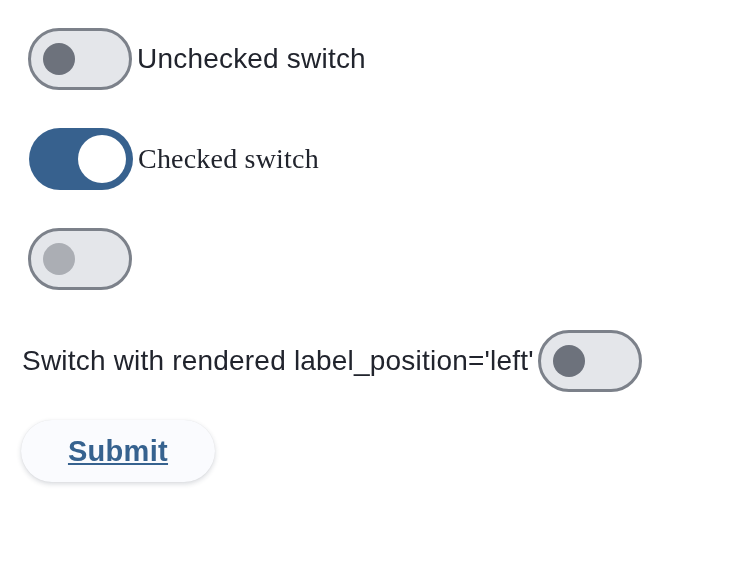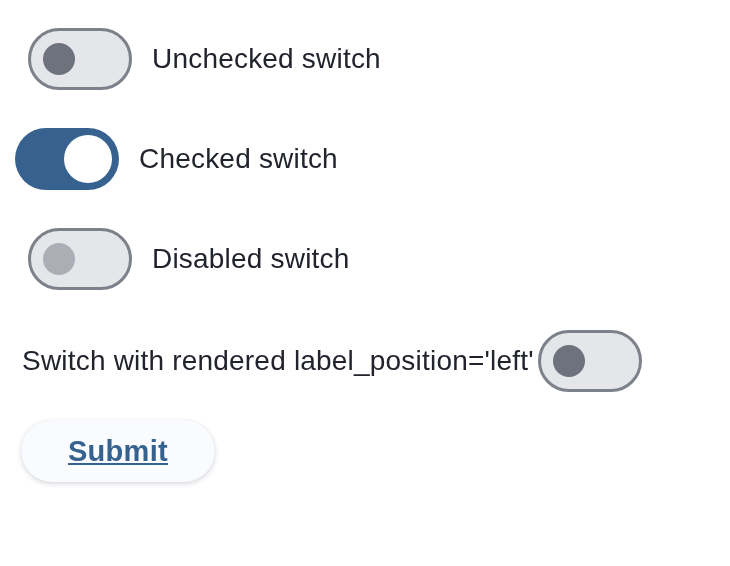--- a/index.html
+++ b/index.html
@@ -20,7 +20,7 @@
     display: flex;
     align-items: center;
     height: 62px;
-    gap: 20px;
+    gap: 5px;
   }
   .row-1 { left: 28px; top: 28px; }
   .row-2 { left: 15px; top: 128px; }

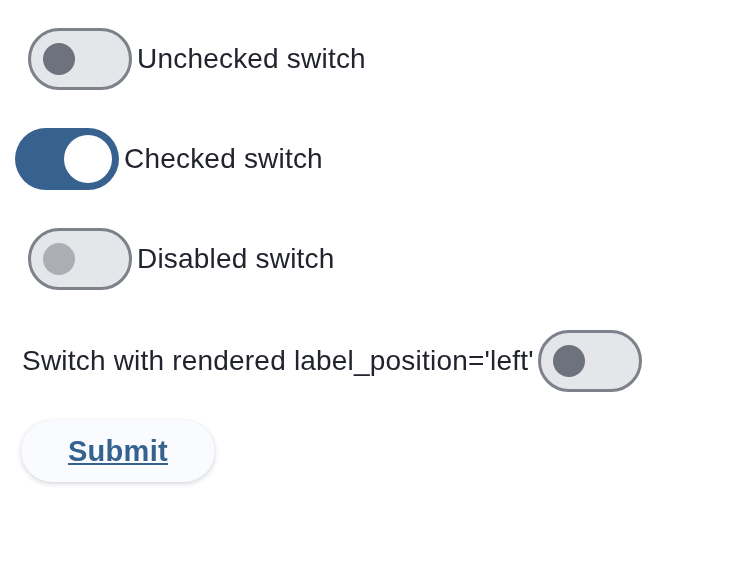--- a/index.html
+++ b/index.html
@@ -23,7 +23,7 @@
     gap: 5px;
   }
   .row-1 { left: 28px; top: 28px; }
-  .row-2 { left: 15px; top: 128px; }
+  .row-2 { left: 29px; top: 128px; font-family: Liberation Serif, serif; }
   .row-3 { left: 28px; top: 228px; }
   .row-4 { left: 22px; top: 330px; gap: 4px; }
 

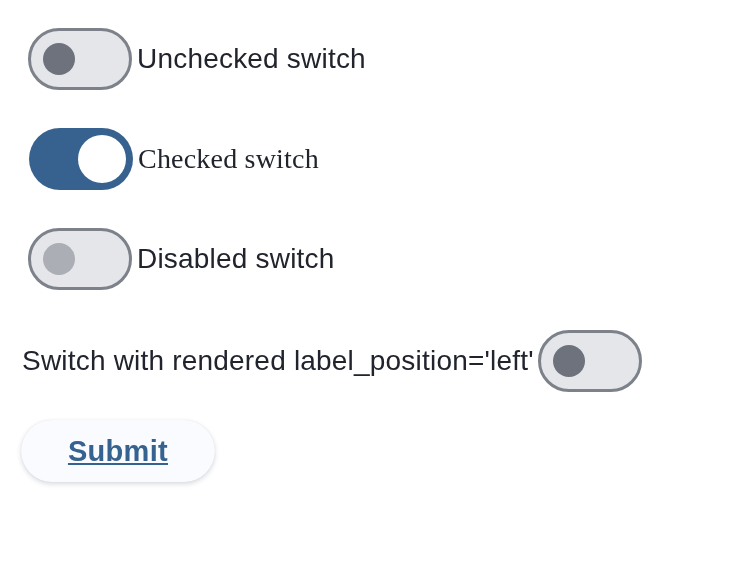--- a/index.html
+++ b/index.html
@@ -121,7 +121,6 @@
     <div class="switch disabled">
       <div class="thumb"></div>
     </div>
-    <span class="switch-label">Disabled switch</span>
   </div>
 
   <div class="row row-4">

